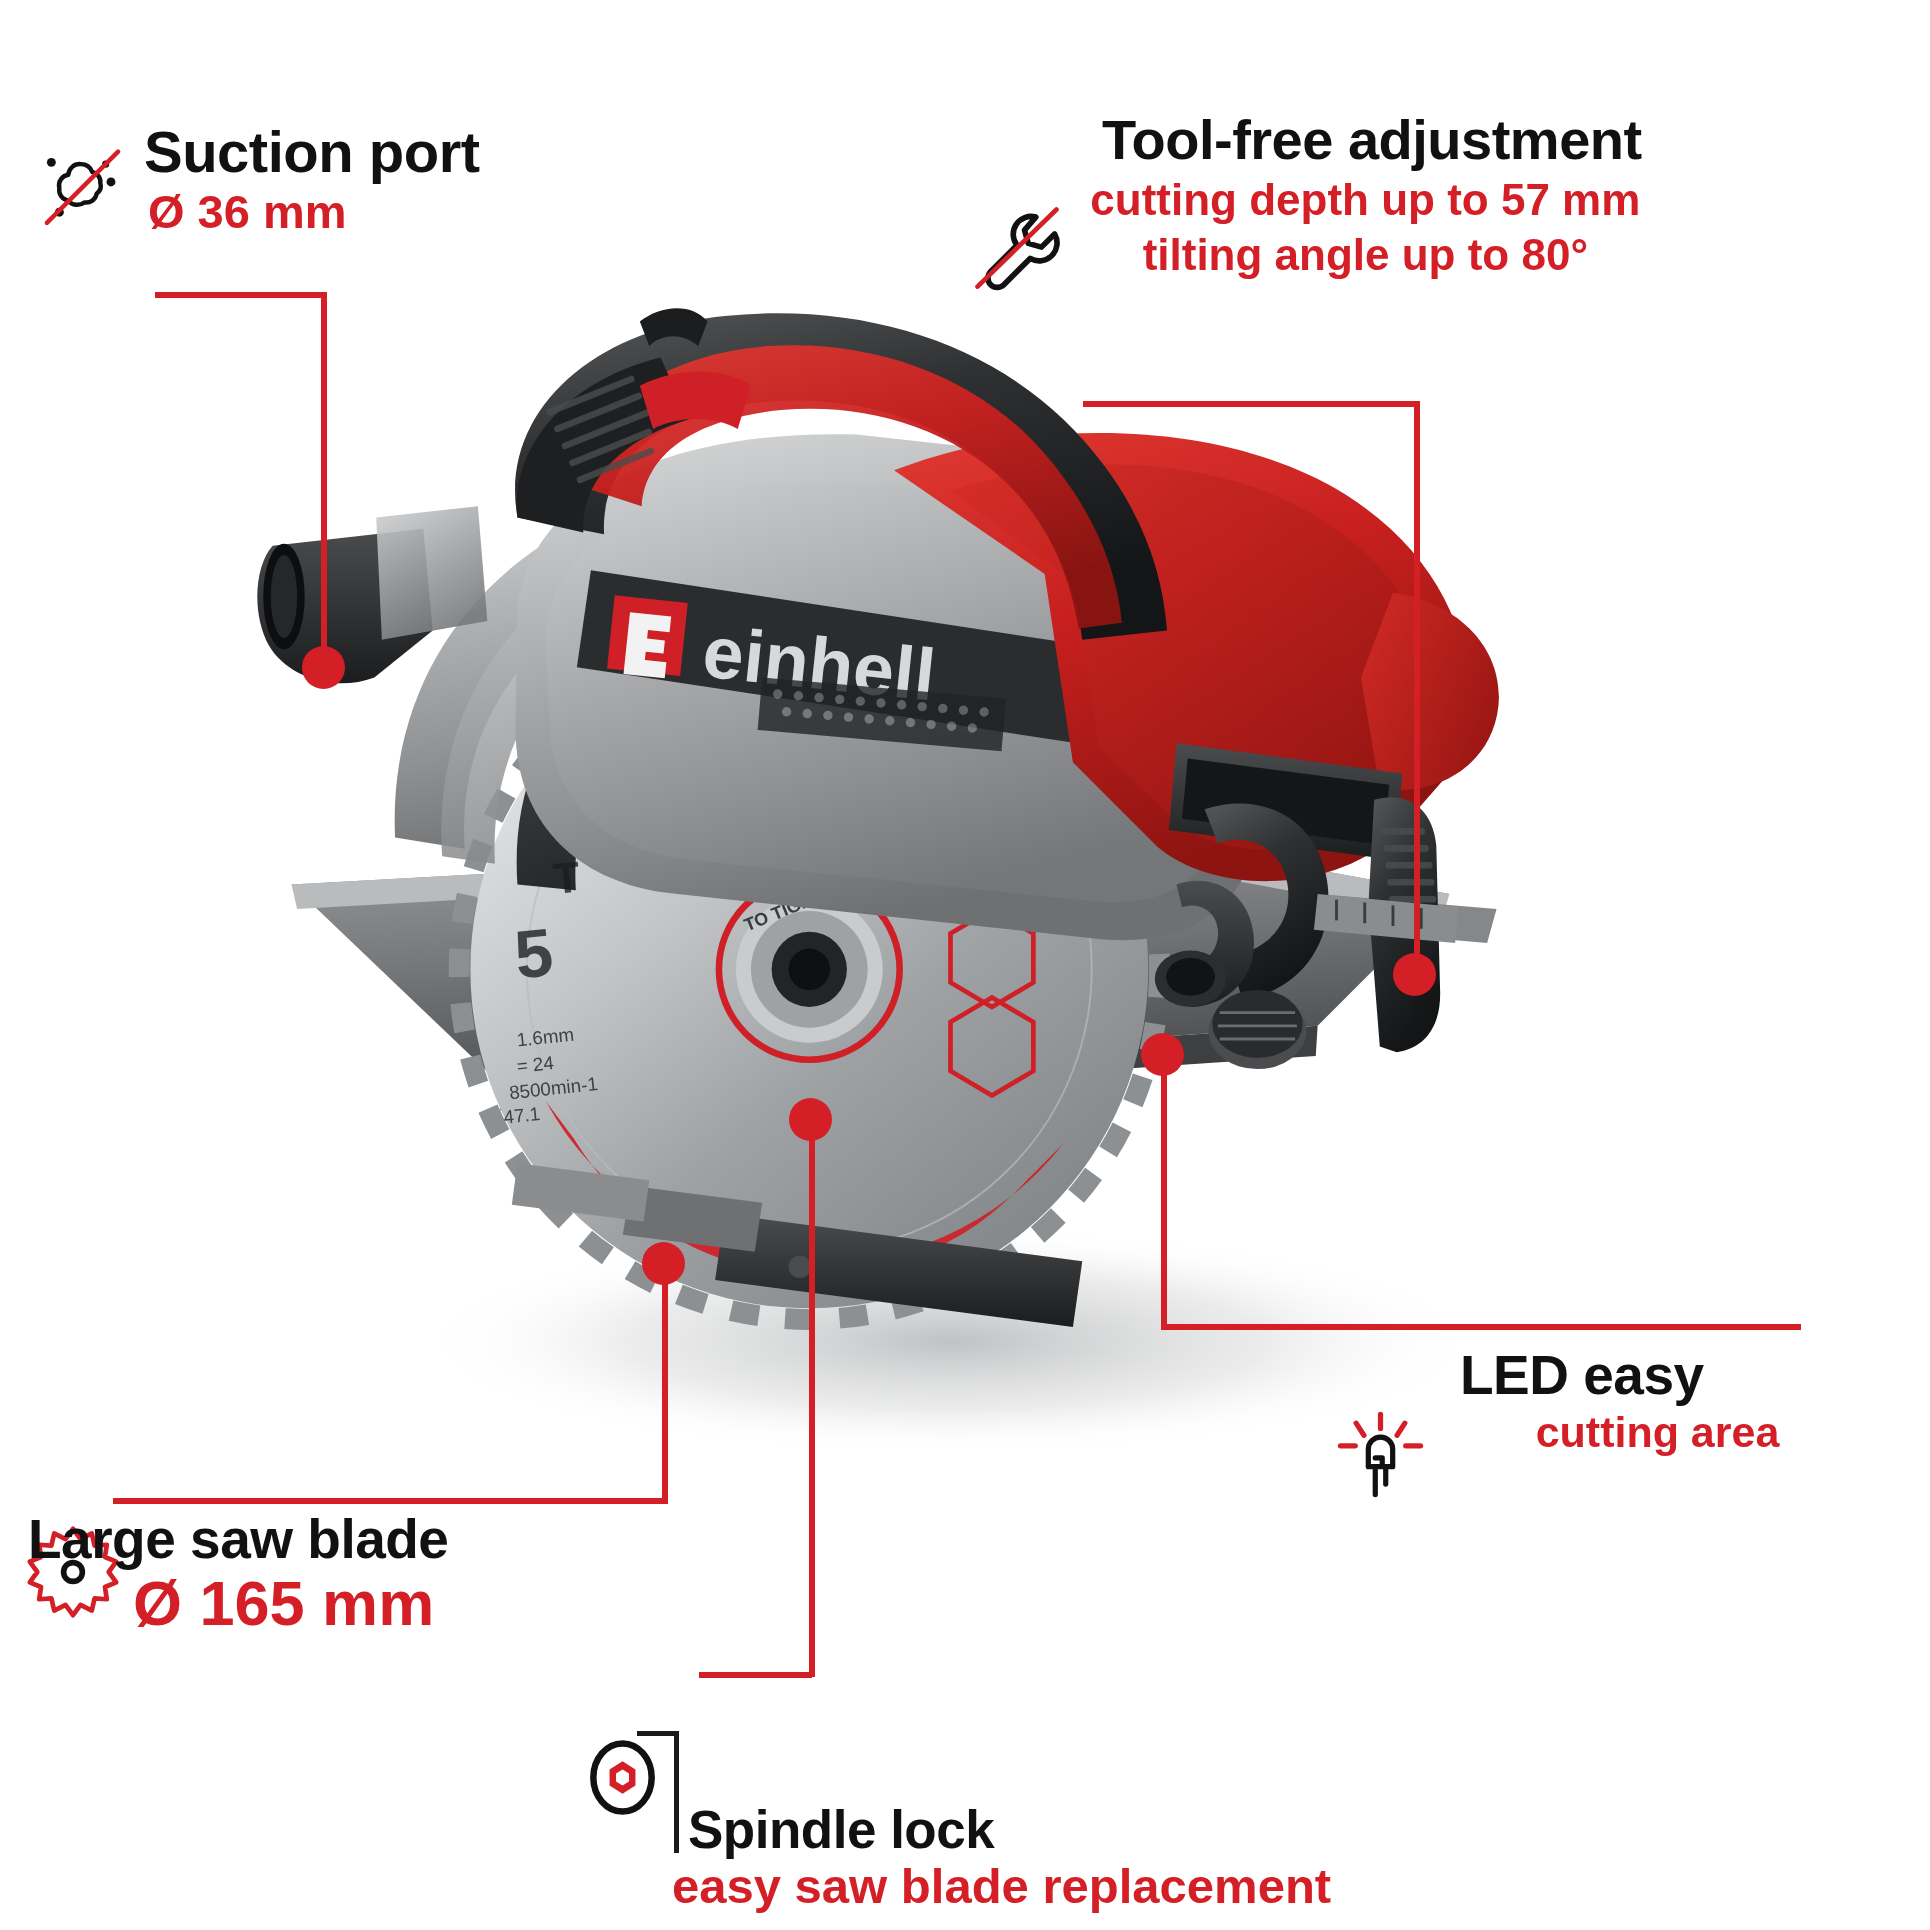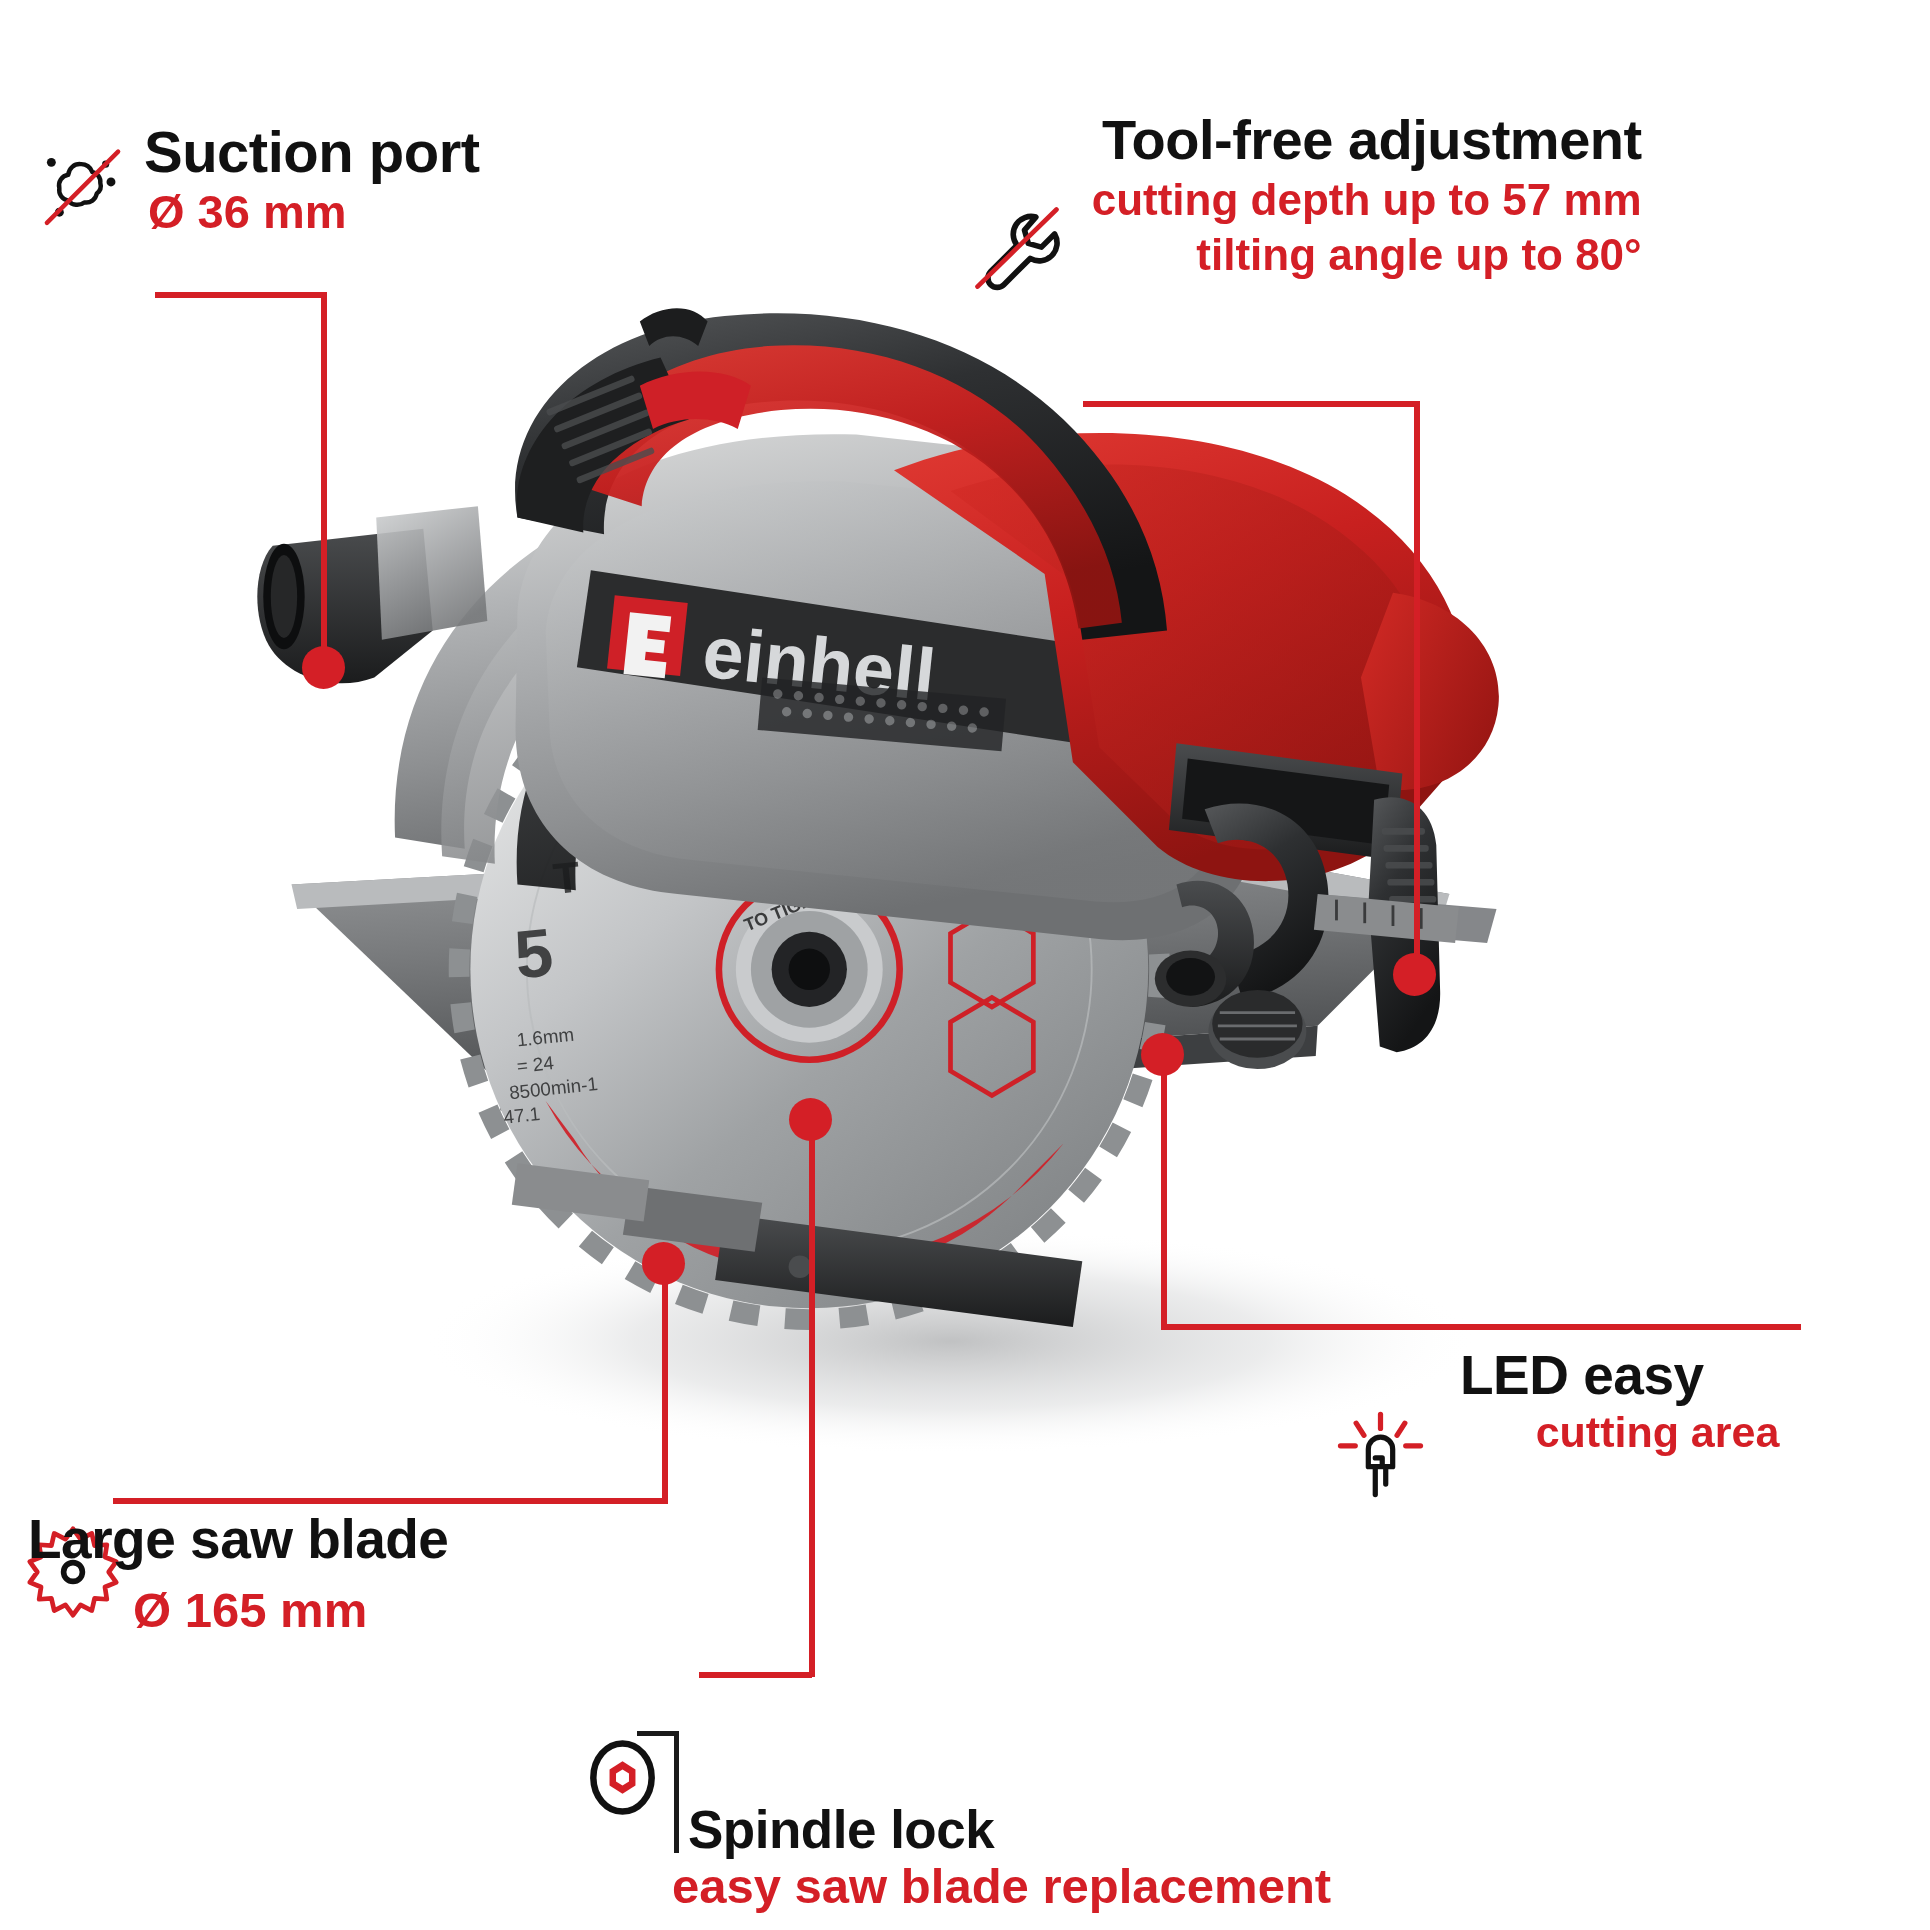--- a/index.html
+++ b/index.html
@@ -39,7 +39,7 @@
   #callout-suction .sub   { font-size: 47px; margin-left: 108px; margin-top: 3.8px; }
 
   
-  #callout-toolfree { left: 970px; top: 111px; text-align: right; }
+  #callout-toolfree { left: 970px; top: 111px; text-align: center; }
   #callout-toolfree .title { font-size: 56px; margin-left: 132px; }
   #callout-toolfree .sub   { font-size: 44px; margin-left: 119px; margin-top: 5.6px; }
 

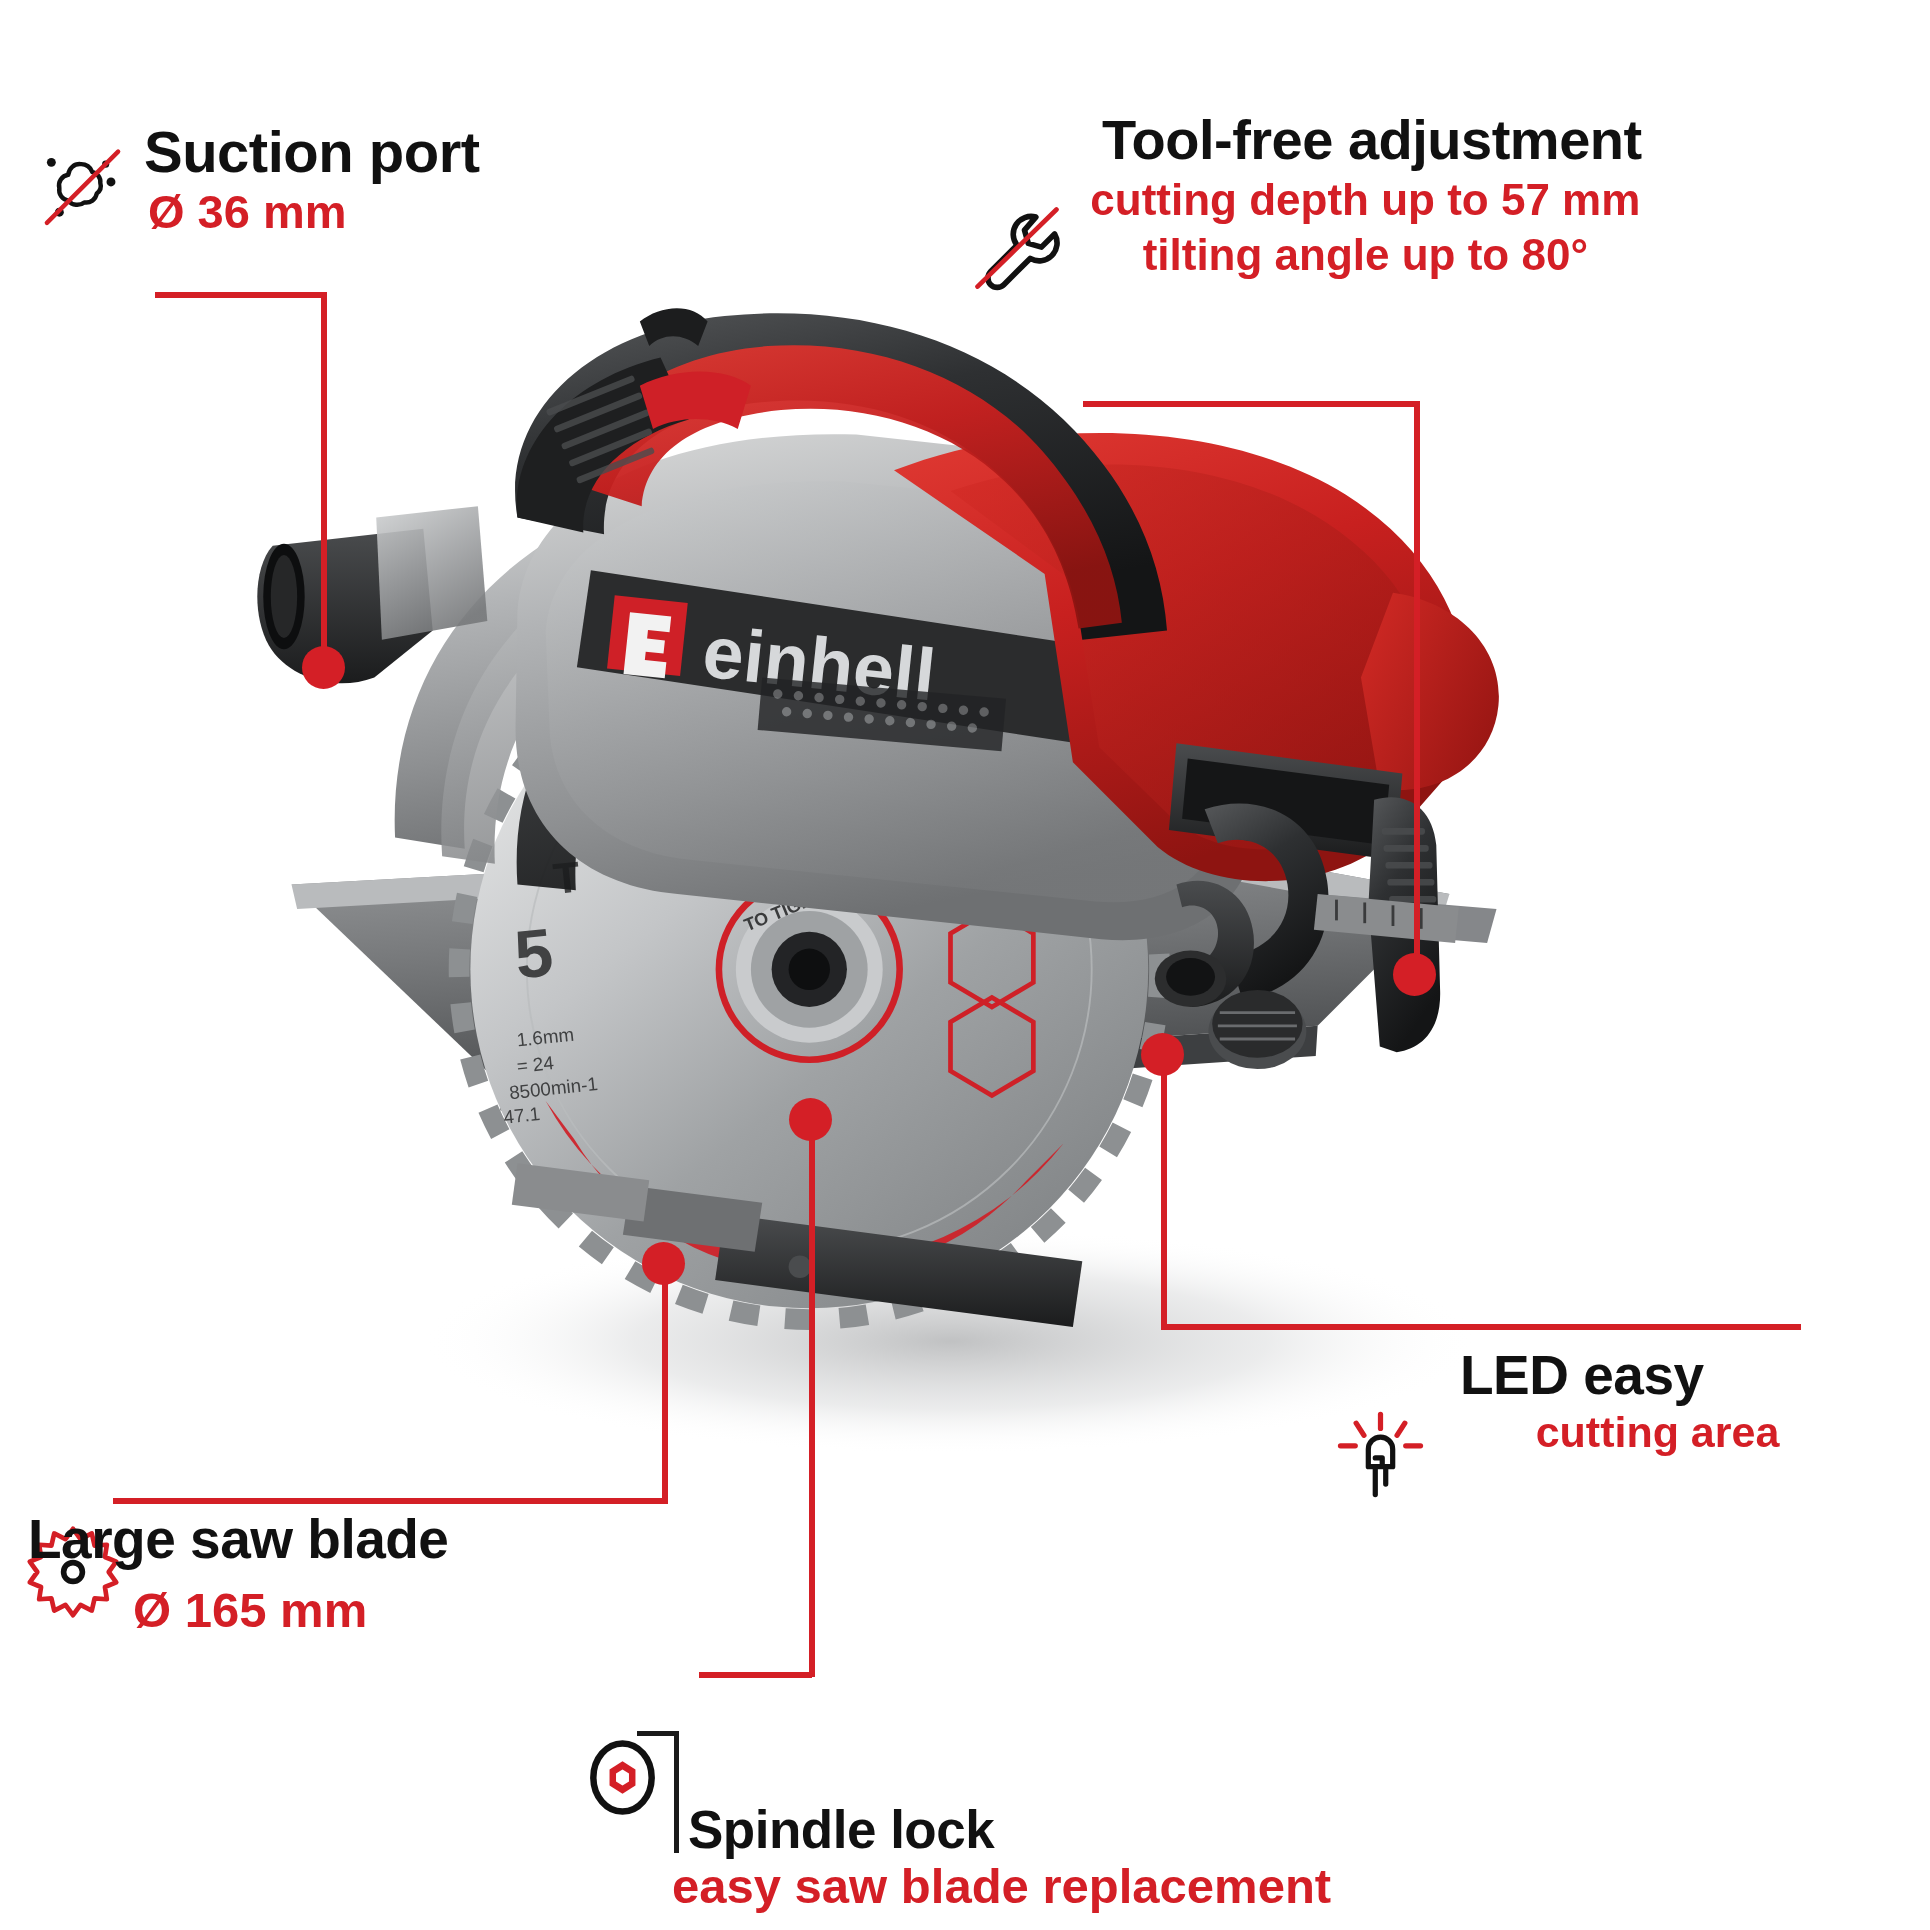--- a/index.html
+++ b/index.html
@@ -51,7 +51,7 @@
   
   #callout-blade { left: 28px; top: 1511px; }
   #callout-blade .title { font-size: 55px; }
-  #callout-blade .sub   { font-size: 49px; margin-left: 105px; margin-top: 15px; }
+  #callout-blade .sub   { font-size: 63px; margin-left: 105px; margin-top: 0; }
 
   
   #callout-spindle { left: 584px; top: 1802px; }

